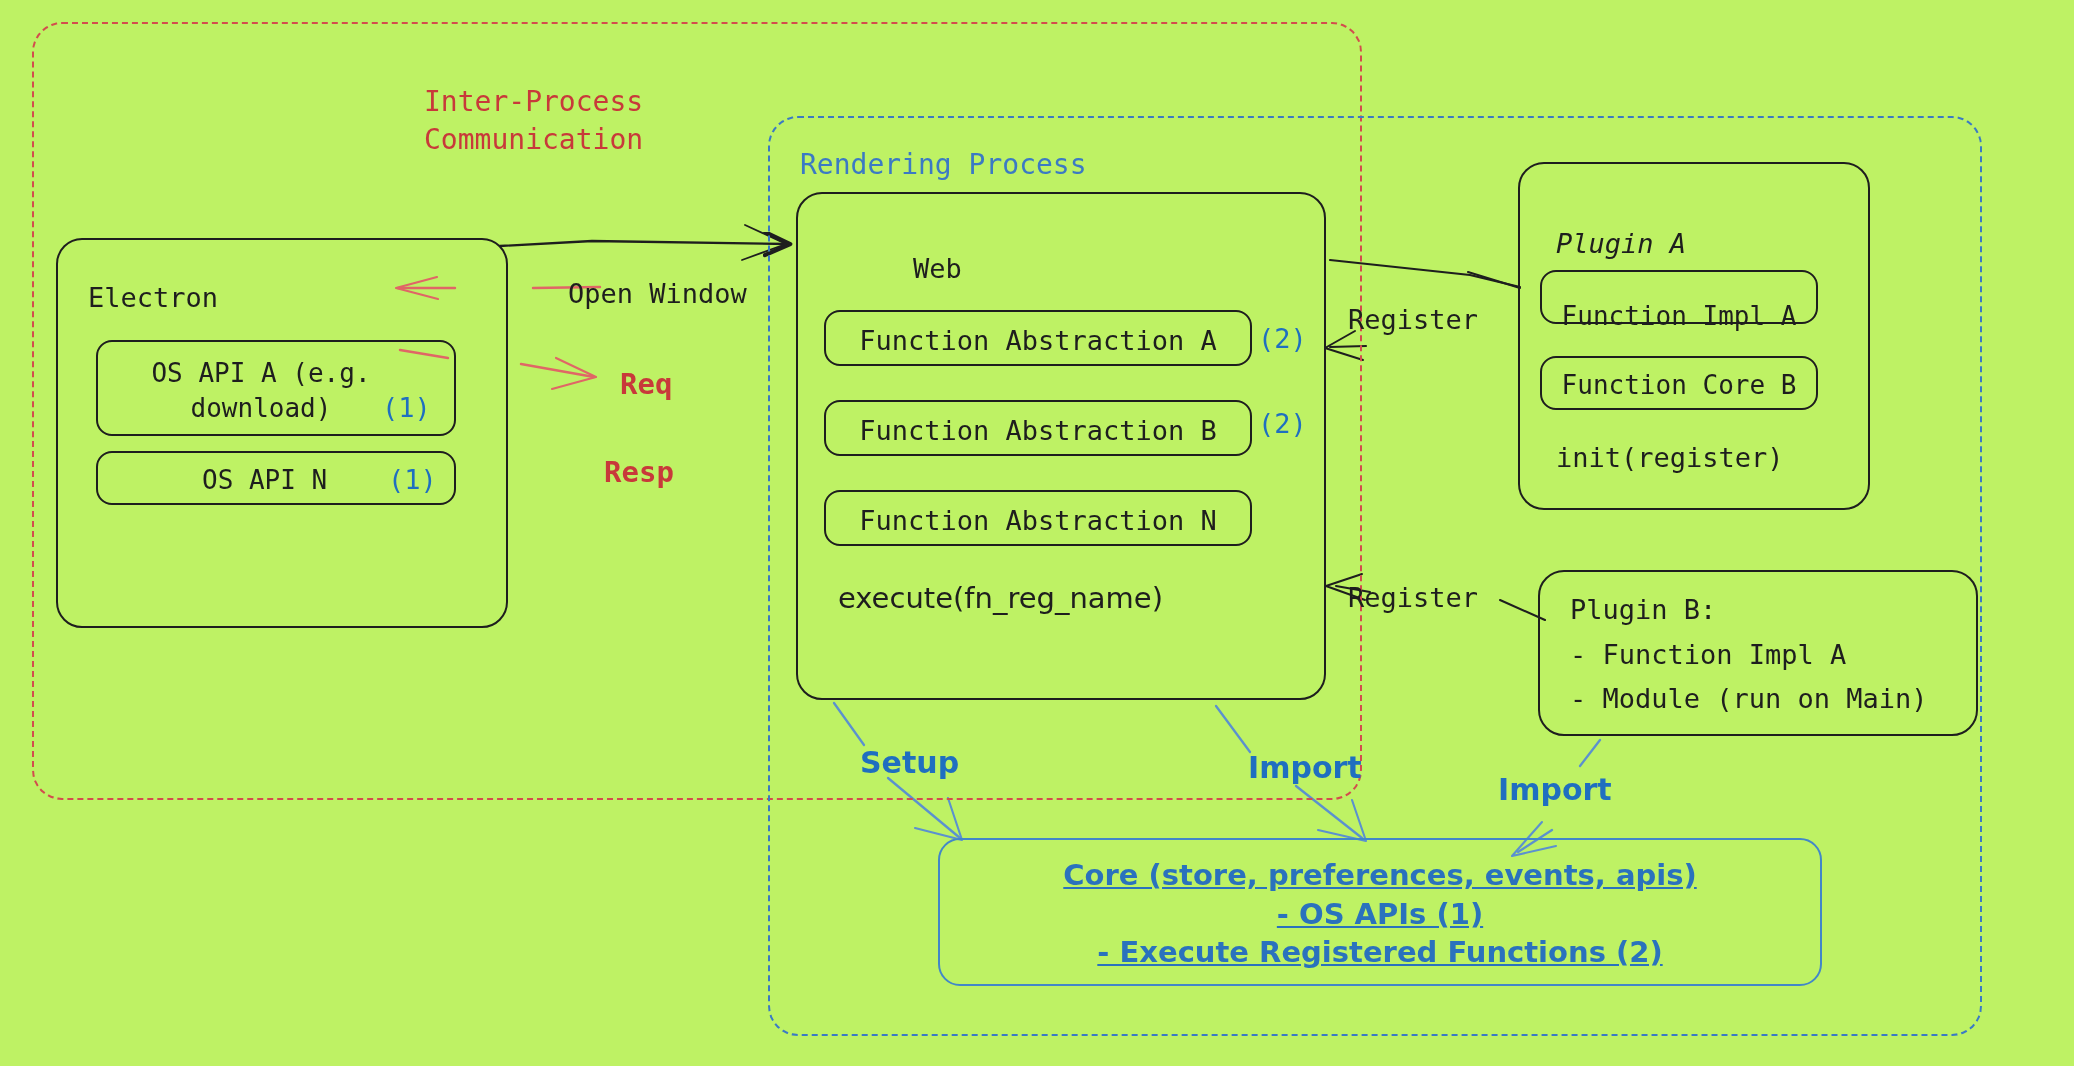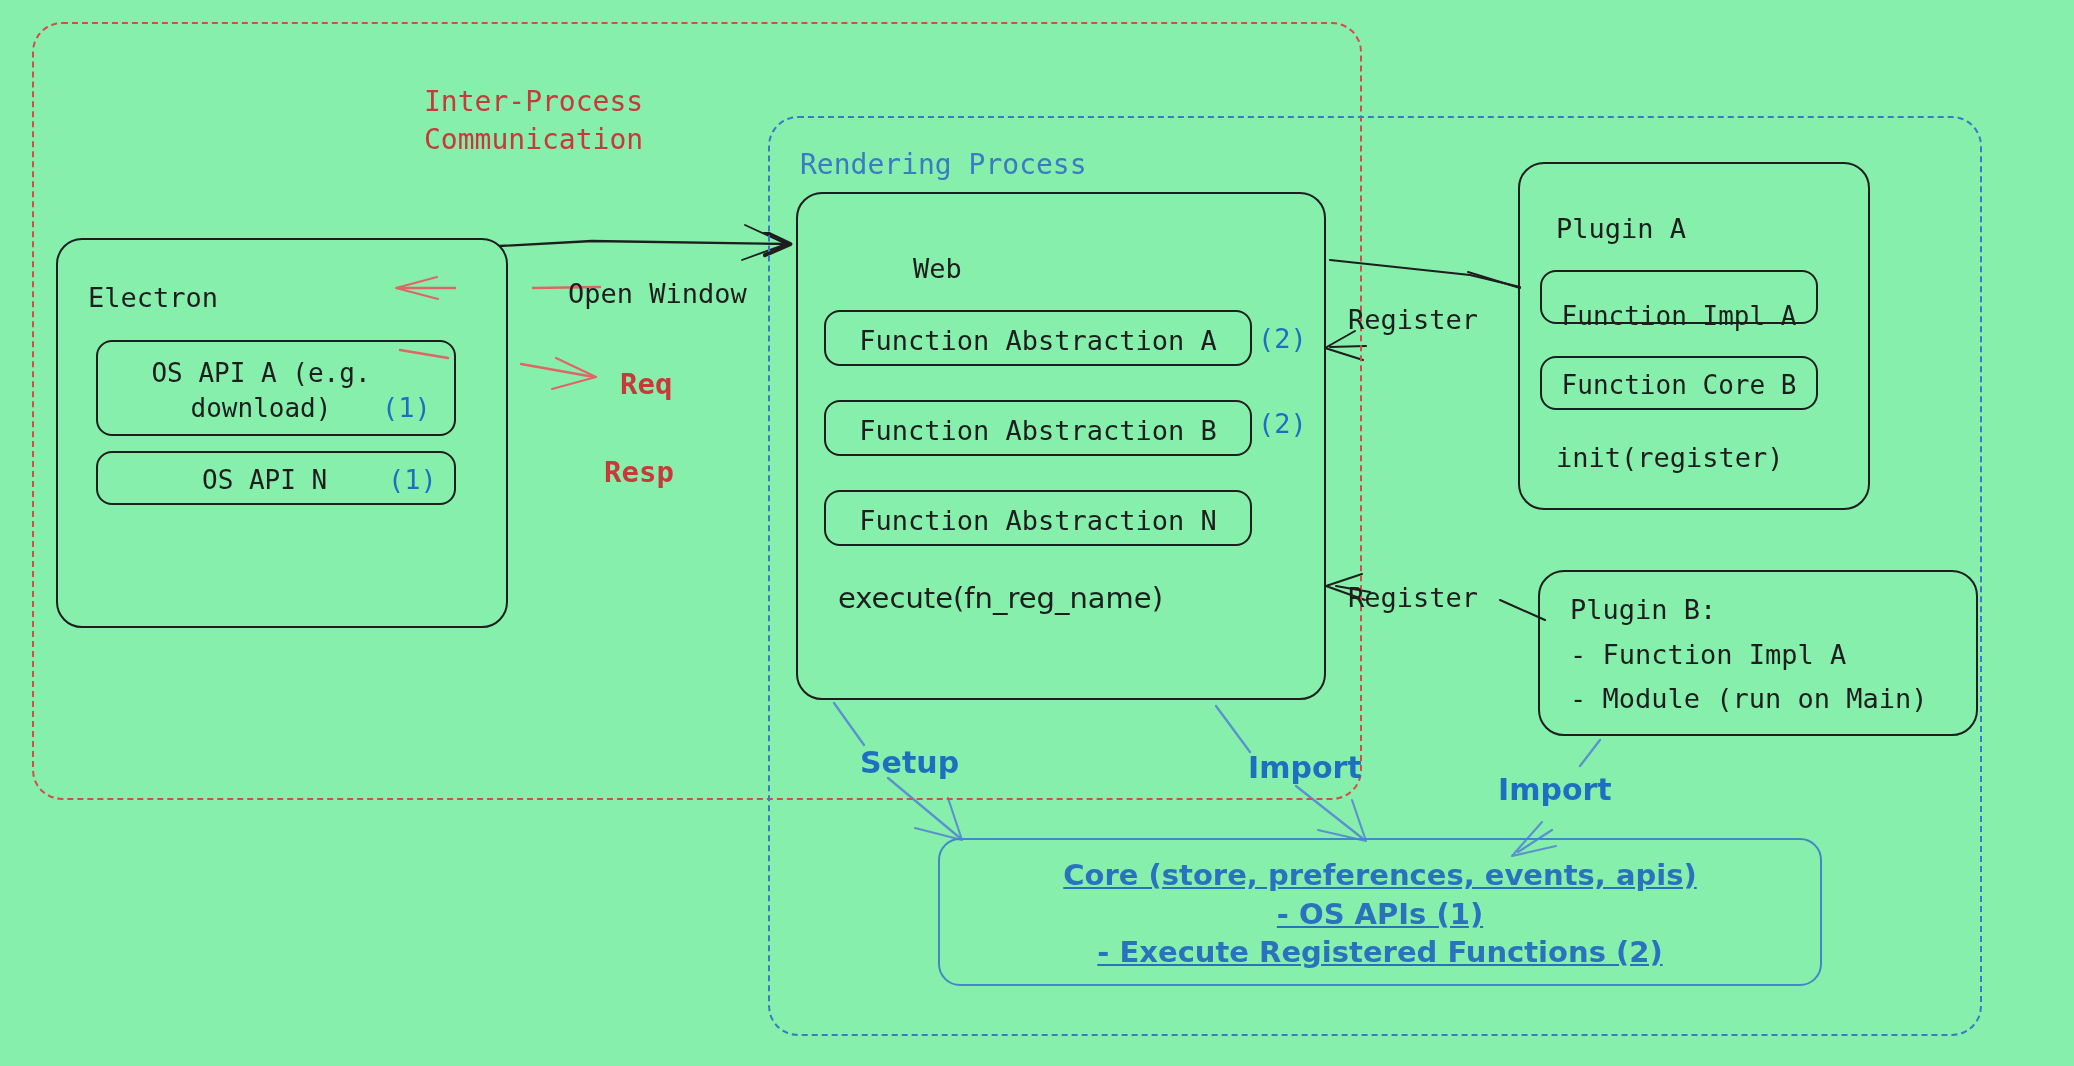--- a/index.html
+++ b/index.html
@@ -16,7 +16,7 @@
     width: 2074px;
     height: 1066px;
     overflow: hidden;
-    background: #86efac;
+    background: #bef264;
   }
   #svg-layer {
     position: absolute;

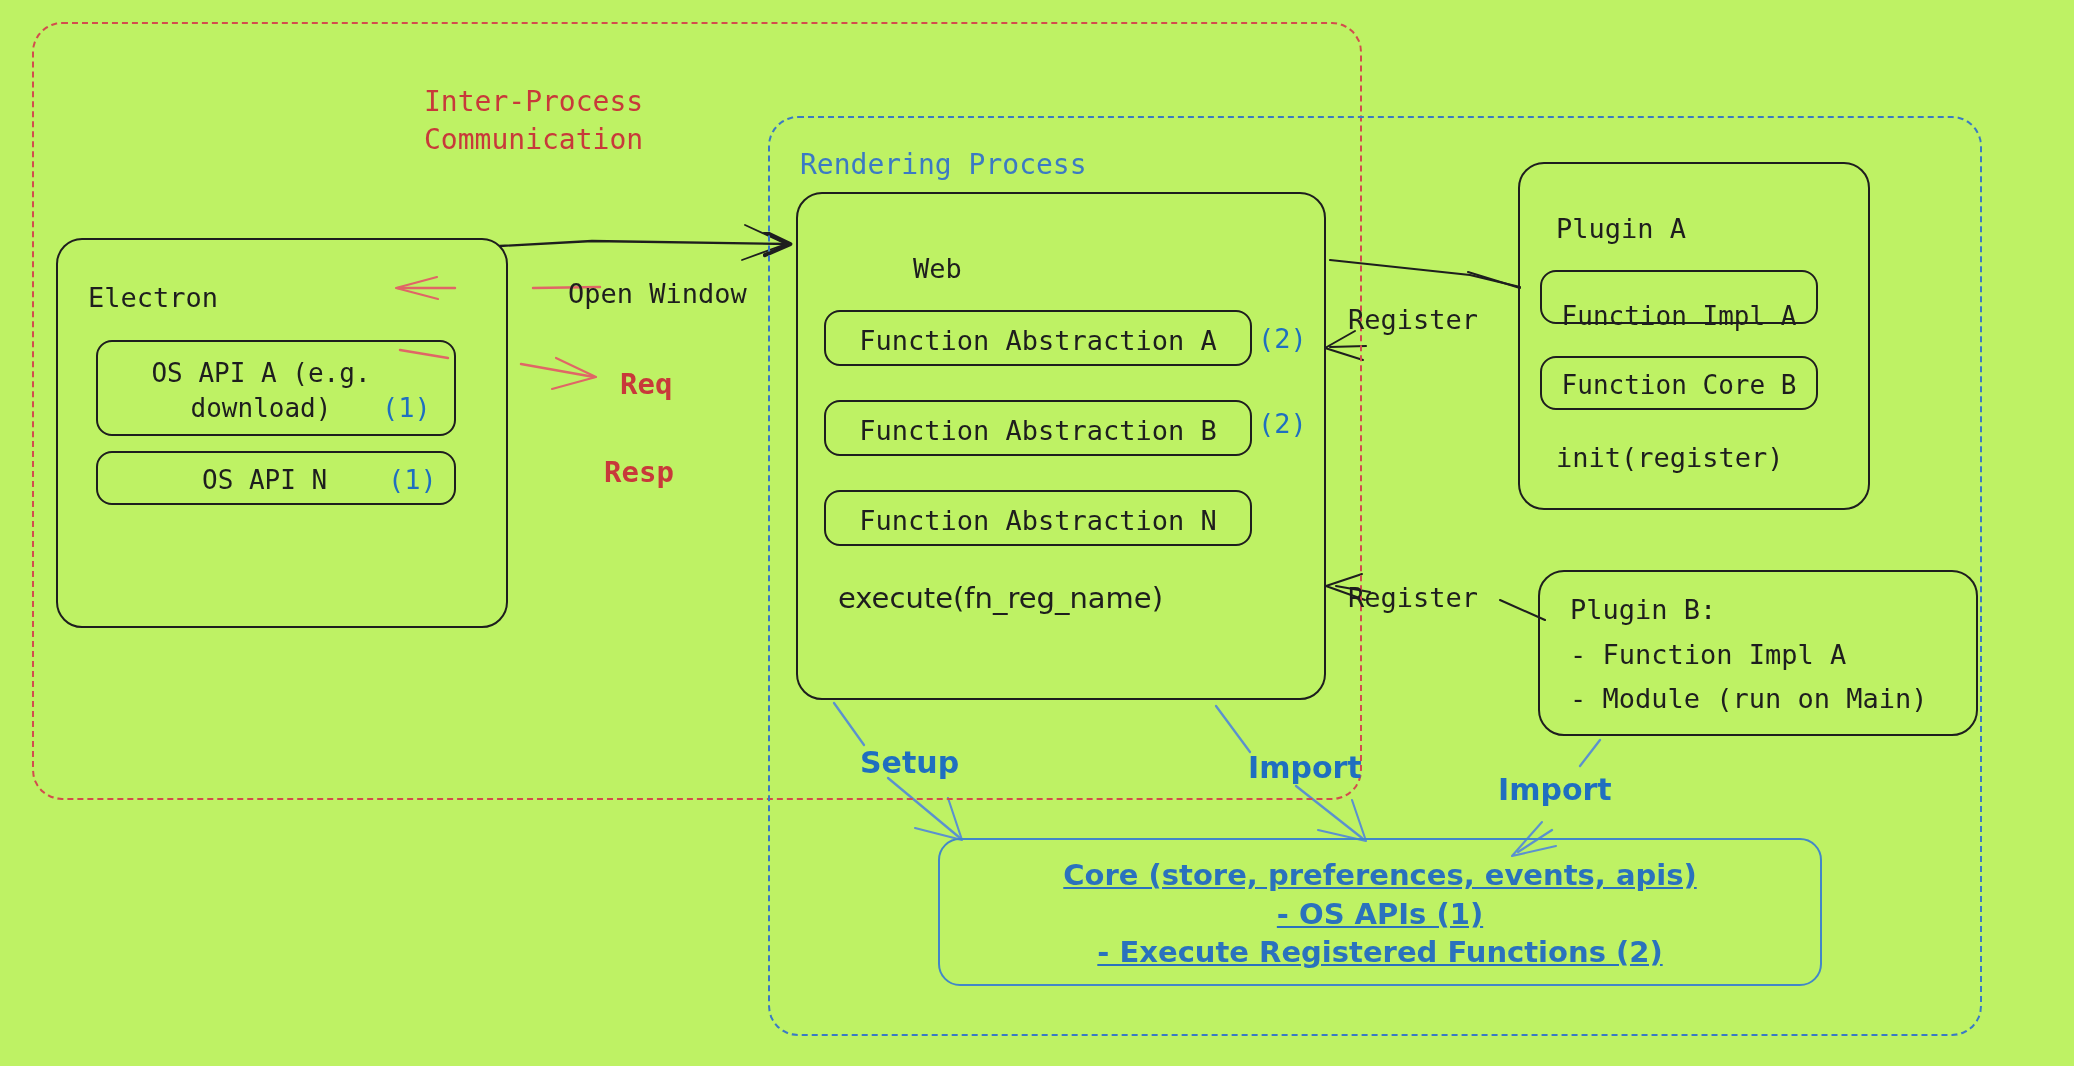--- a/index.html
+++ b/index.html
@@ -222,7 +222,7 @@
 
   <div class="rbox" style="left:1518px; top:162px; width:352px; height:348px;"></div>
 
-  <div class="box-title mono c-dark" style="left:1556px; top:213px;">Plugin A</div>
+  <div class="box-title mono c-dark" style="left:1556px; top:228px;font-style:italic;">Plugin A</div>
 
   <div class="rbox inner" style="left:1540px; top:270px; width:278px; height:54px;"></div>
   <div class="lbl mono c-dark ctr" style="left:1540px; top:300px; width:278px; font-size:26px;">Function Impl A</div>

